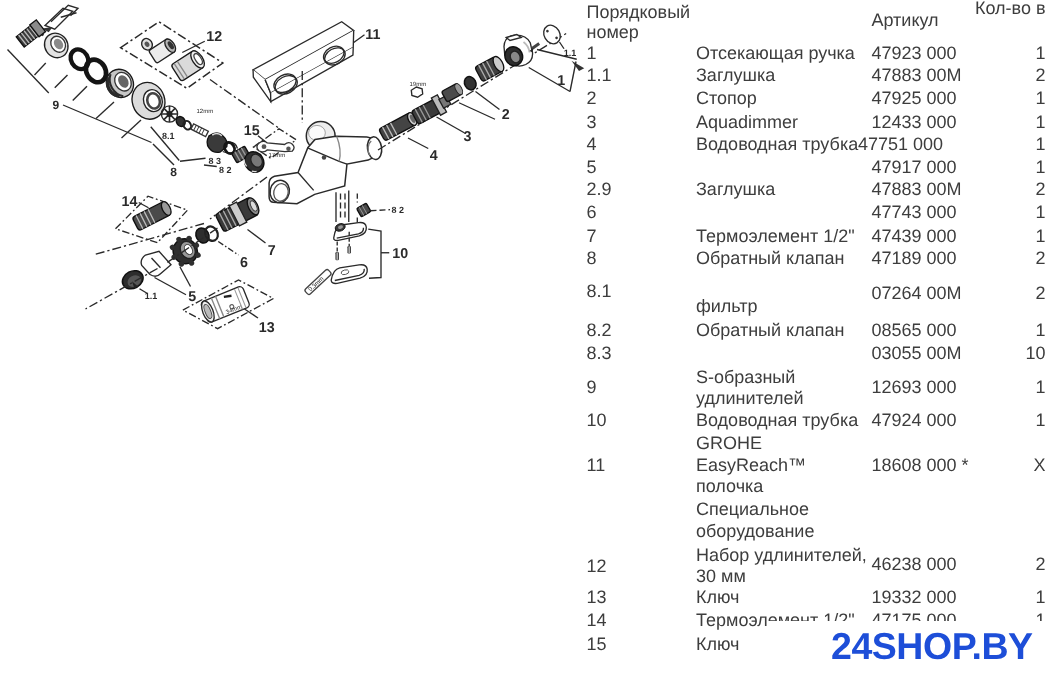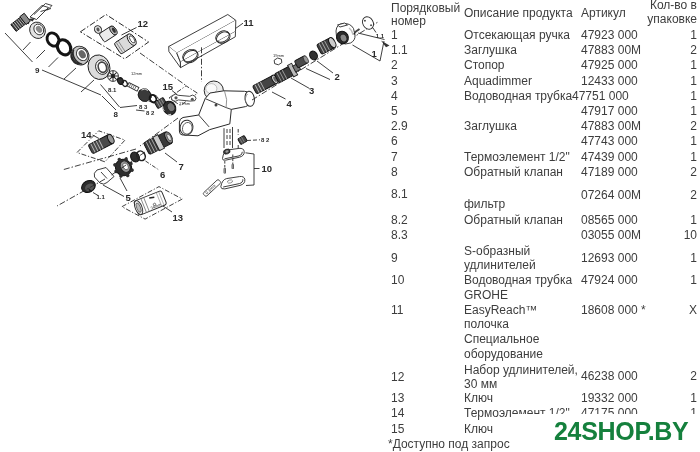--- a/index.html
+++ b/index.html
@@ -421,7 +421,6 @@
 
 <div class="t" style="left:391px;top:0.9px">Порядковый</div>
 <div class="t" style="left:391px;top:13.8px">номер</div>
-<div class="t" style="left:464px;top:5.9px">Описание продукта</div>
 <div class="t" style="left:581px;top:5.9px">Артикул</div>
 <div class="t r4" style="left:600px;top:-1.6px">Кол-во в</div>
 <div class="t r4" style="left:600px;top:11.9px">упаковке</div>

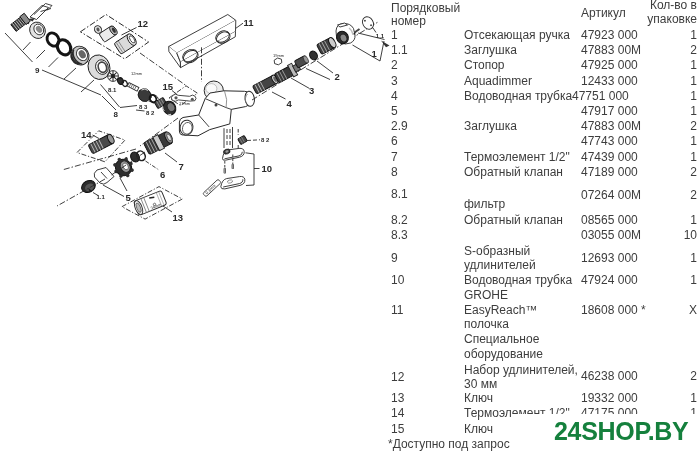--- a/index.html
+++ b/index.html
@@ -423,7 +423,6 @@
 <div class="t" style="left:391px;top:13.8px">номер</div>
 <div class="t" style="left:581px;top:5.9px">Артикул</div>
 <div class="t r4" style="left:600px;top:-1.6px">Кол-во в</div>
-<div class="t r4" style="left:600px;top:11.9px">упаковке</div>
 
 <div class="t" style="left:391px;top:27.9px">1</div>
 <div class="t" style="left:464px;top:27.9px">Отсекающая ручка</div>

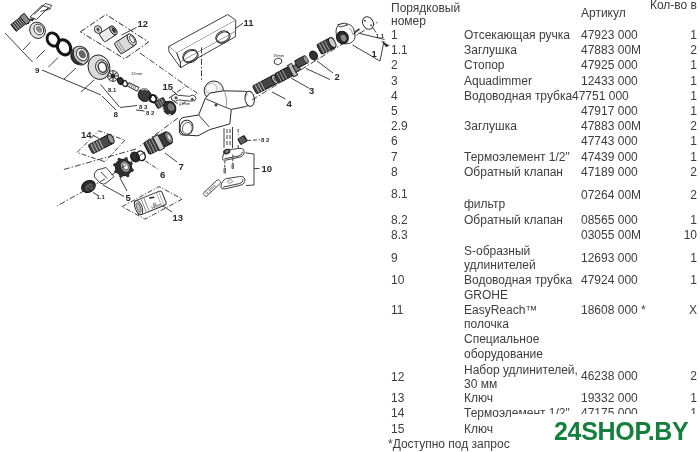--- a/index.html
+++ b/index.html
@@ -526,7 +526,6 @@
 <div class="t" style="left:391px;top:421.9px">15</div>
 <div class="t" style="left:464px;top:421.9px">Ключ</div>
 
-<div class="t" style="left:388px;top:437.2px">*Доступно под запрос</div>
 
 <div id="logobg"></div>
 

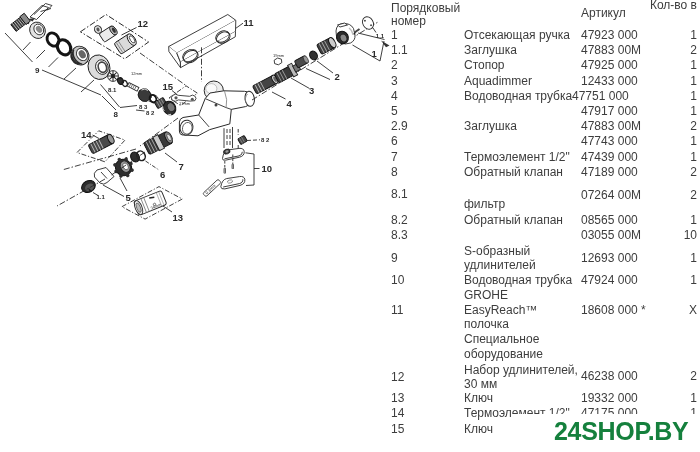--- a/index.html
+++ b/index.html
@@ -7,7 +7,7 @@
   font-family:"Liberation Sans",sans-serif;}
 .t{position:absolute;font-size:12px;line-height:15px;color:#3d3d3d;white-space:nowrap;}
 .r4{width:97px;text-align:right;}
-#logo{position:absolute;left:554px;top:417.7px;color:#15803d;font-size:25px;font-weight:bold;
+#logo{position:absolute;left:554px;top:417.7px;color:#1d4ed8;font-size:25px;font-weight:bold;
   line-height:26px;letter-spacing:-0.3px;}
 #logobg{position:absolute;left:512px;top:414px;width:188px;height:38px;background:#fff;}
 svg text{font-family:"Liberation Sans",sans-serif;fill:#2a2a2a;stroke:none;}

